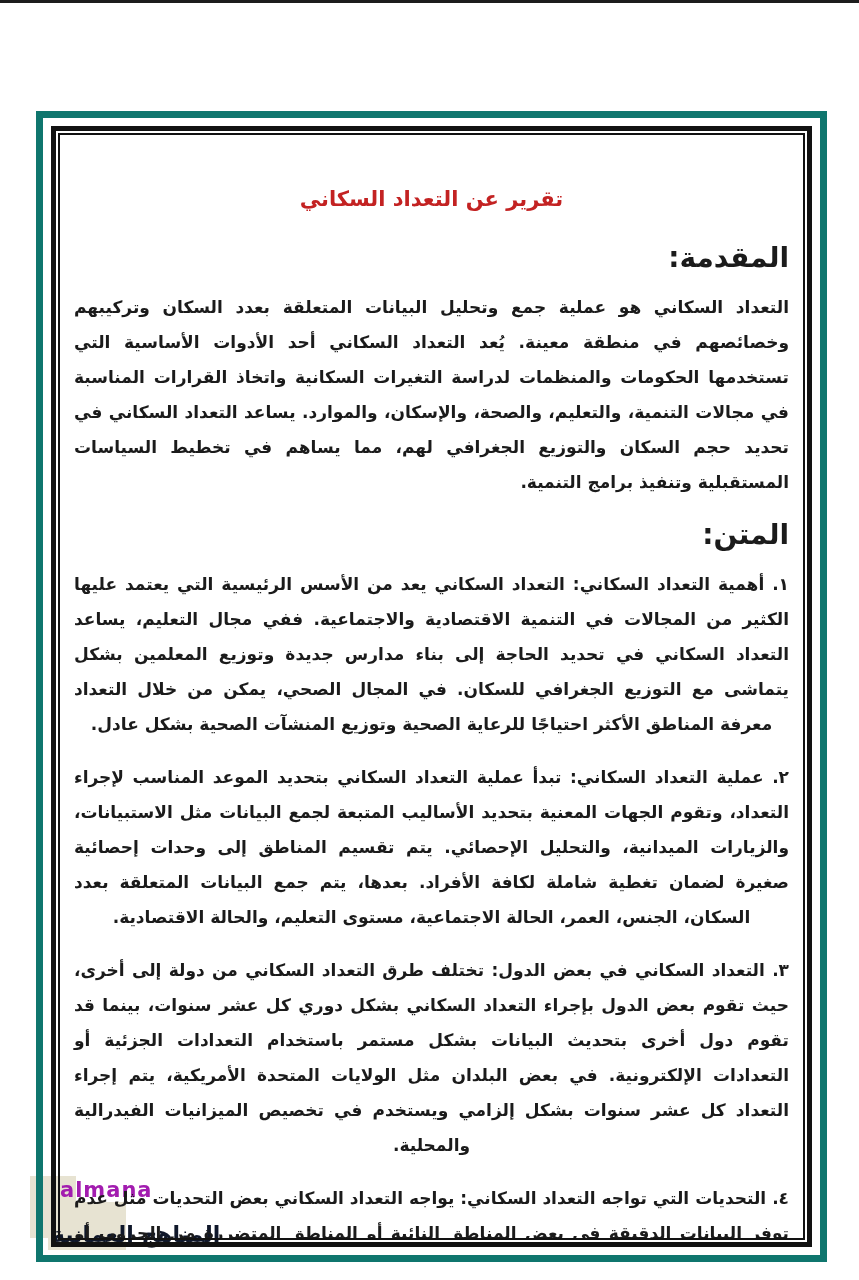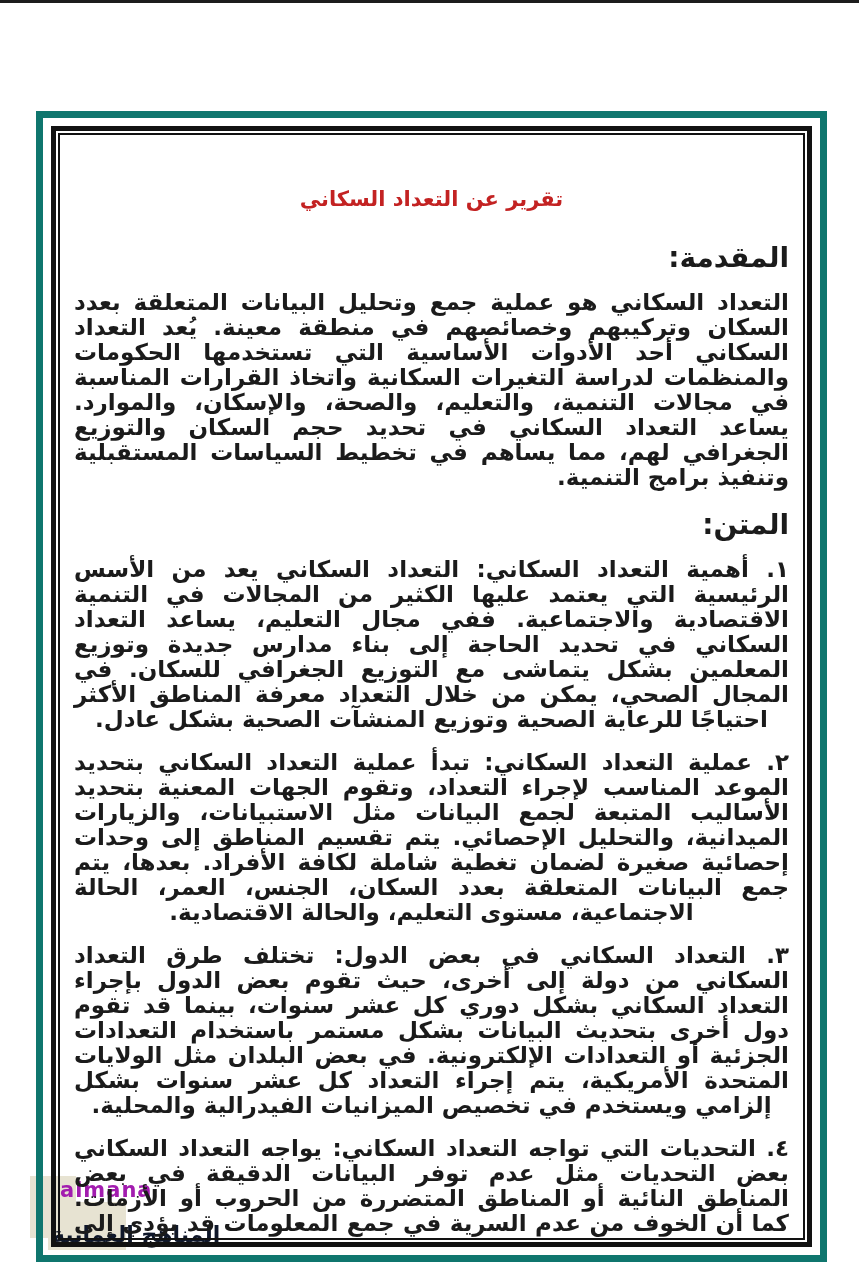--- a/index.html
+++ b/index.html
@@ -67,8 +67,8 @@
   }
   .heading.space-above{margin-top:16px;}
   .para{
-    font-size:23px;
-    line-height:25px;
+    font-size:17px;
+    line-height:35px;
     text-align:justify;
     text-justify:inter-word;
     margin:0 0 18px 0;

